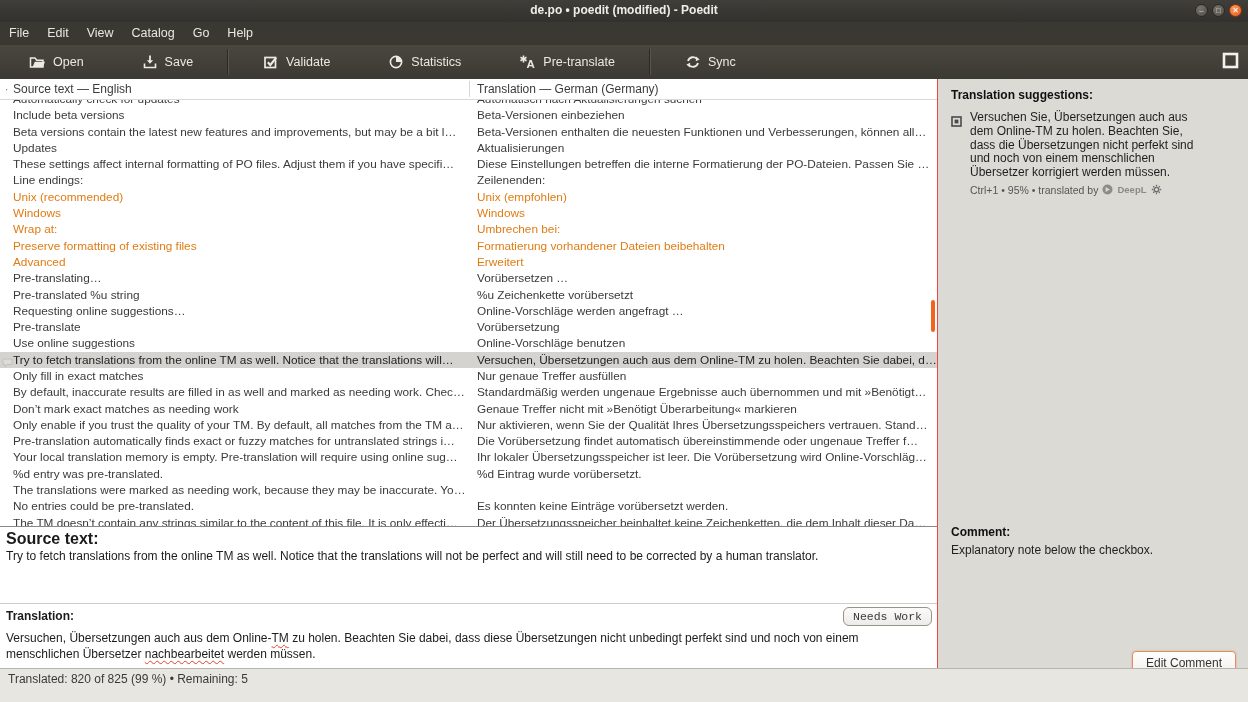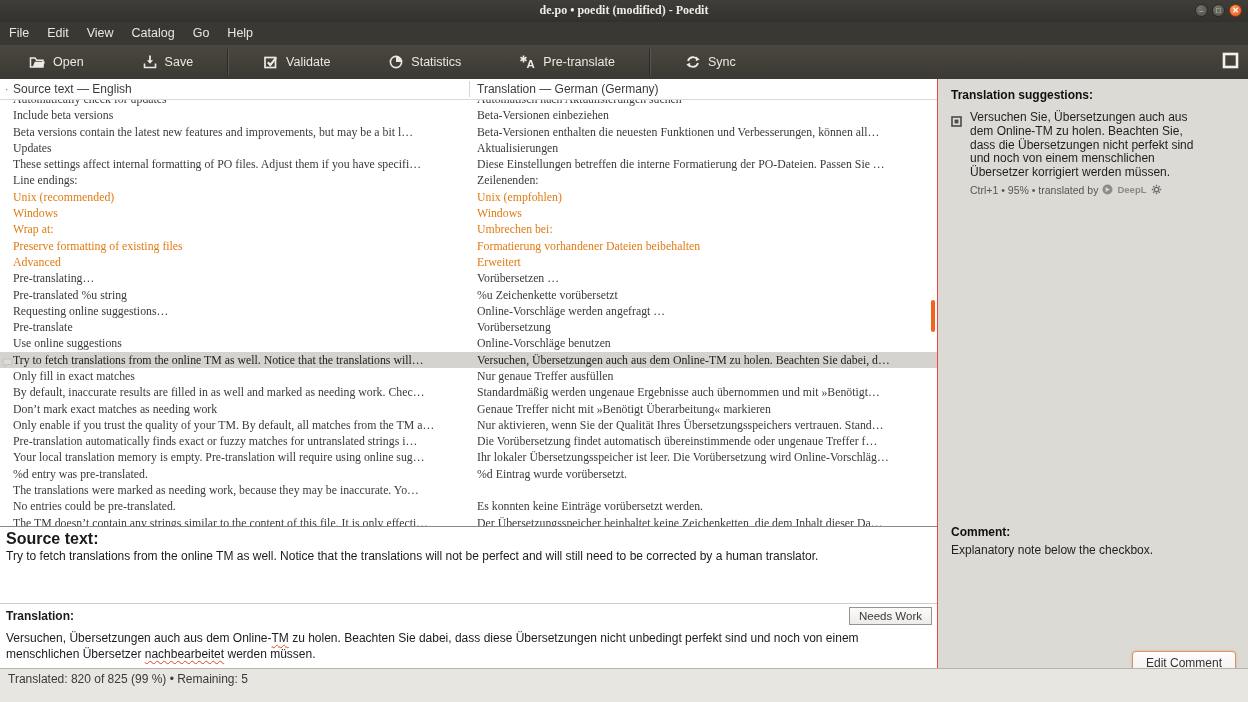--- a/index.html
+++ b/index.html
@@ -8,7 +8,7 @@
 
   
   .titlebar{position:absolute;top:0;left:0;right:0;height:22px;
-    background:linear-gradient(#403e39,#33312d);border-bottom:1px solid #262522;font-family:Liberation Serif, serif;}
+    background:linear-gradient(#403e39,#33312d);border-bottom:1px solid #262522;}
   .title{position:absolute;left:0;right:0;top:3px;text-align:center;
     font-size:12px;font-weight:bold;color:#efede8;}
   .winbtns{position:absolute;right:6px;top:4px;display:flex;gap:4px;}

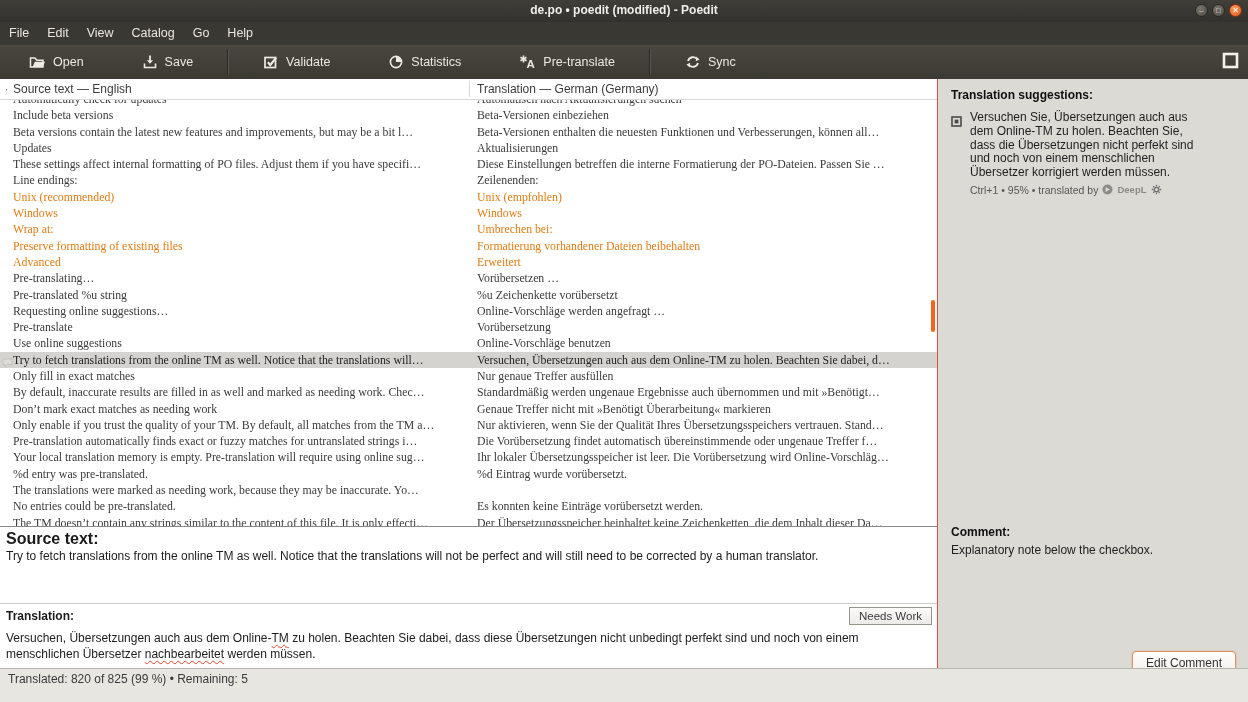--- a/index.html
+++ b/index.html
@@ -45,7 +45,7 @@
   .hdr-src{flex:0 0 456px;}
   .hdr-div{width:1px;height:16px;background:#d8d6d2;}
   .hdr-tr{flex:1;padding-left:7px;}
-  .grid-rows{height:428px;overflow:hidden;position:relative;background:#fff;font-family:Liberation Serif, serif;}
+  .grid-rows{height:428px;overflow:hidden;position:relative;background:#fff;}
   .row{height:16.3px;display:flex;font-size:11.8px;color:#3a3a3a;
     line-height:16.3px;position:relative;}
   .row:first-child{margin-top:-9px;}

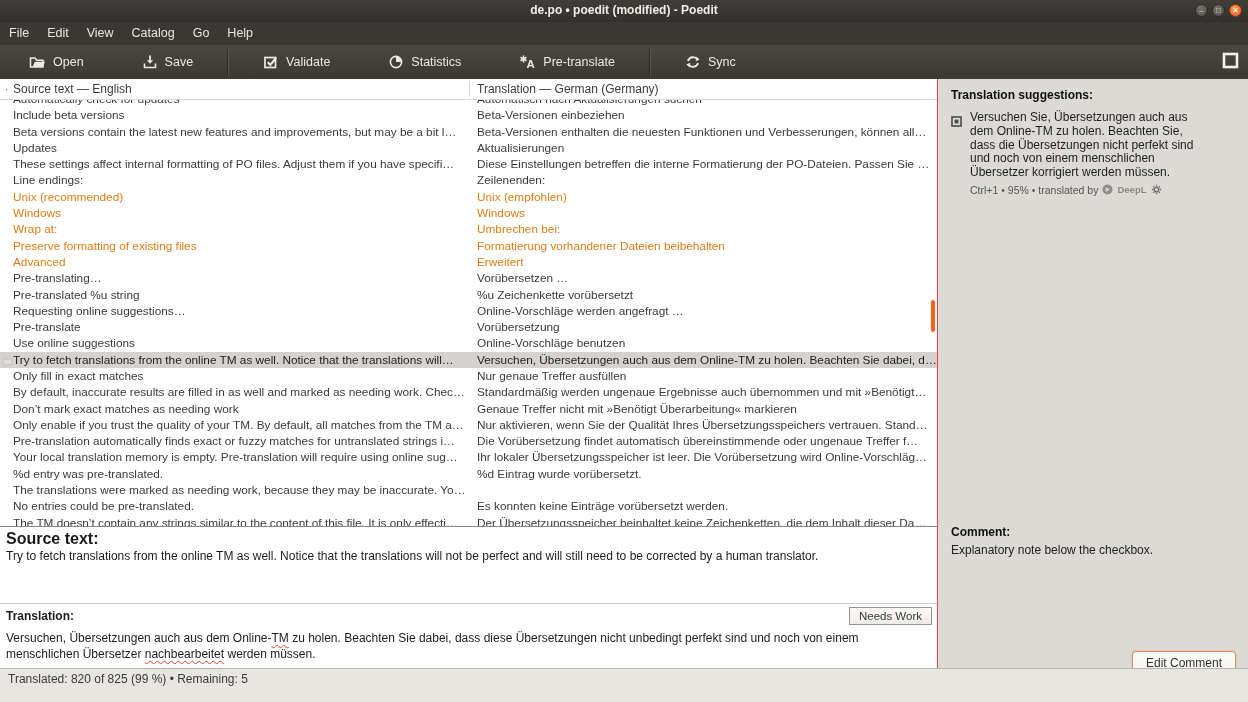--- a/index.html
+++ b/index.html
@@ -66,8 +66,8 @@
   .trans-caption{height:24px;border-top:1px solid #cfcdc9;position:relative;background:#fff;}
   .trans-caption .lbl{position:absolute;left:6px;top:5px;font-size:12px;font-weight:bold;color:#1b1b1b;}
   .needs-work{position:absolute;right:5px;top:3px;font-size:11.5px;padding:2px 9px;
-    border:1px solid #97938d;border-radius:0;color:#3a3a3a;
-    background:linear-gradient(#fcfbfa,#edebe8);}
+    border:1px solid #97938d;border-radius:6px;color:#3a3a3a;
+    background:linear-gradient(#fcfbfa,#edebe8);font-family:Liberation Mono, monospace;}
   .trans-text{height:53px;padding:3px 8px 0 6px;font-size:12px;line-height:15.5px;
     color:#1c1c1c;box-sizing:border-box;background:#fff;}
   .sp{text-decoration:underline wavy #e0442c 1px;text-underline-offset:2px;}

